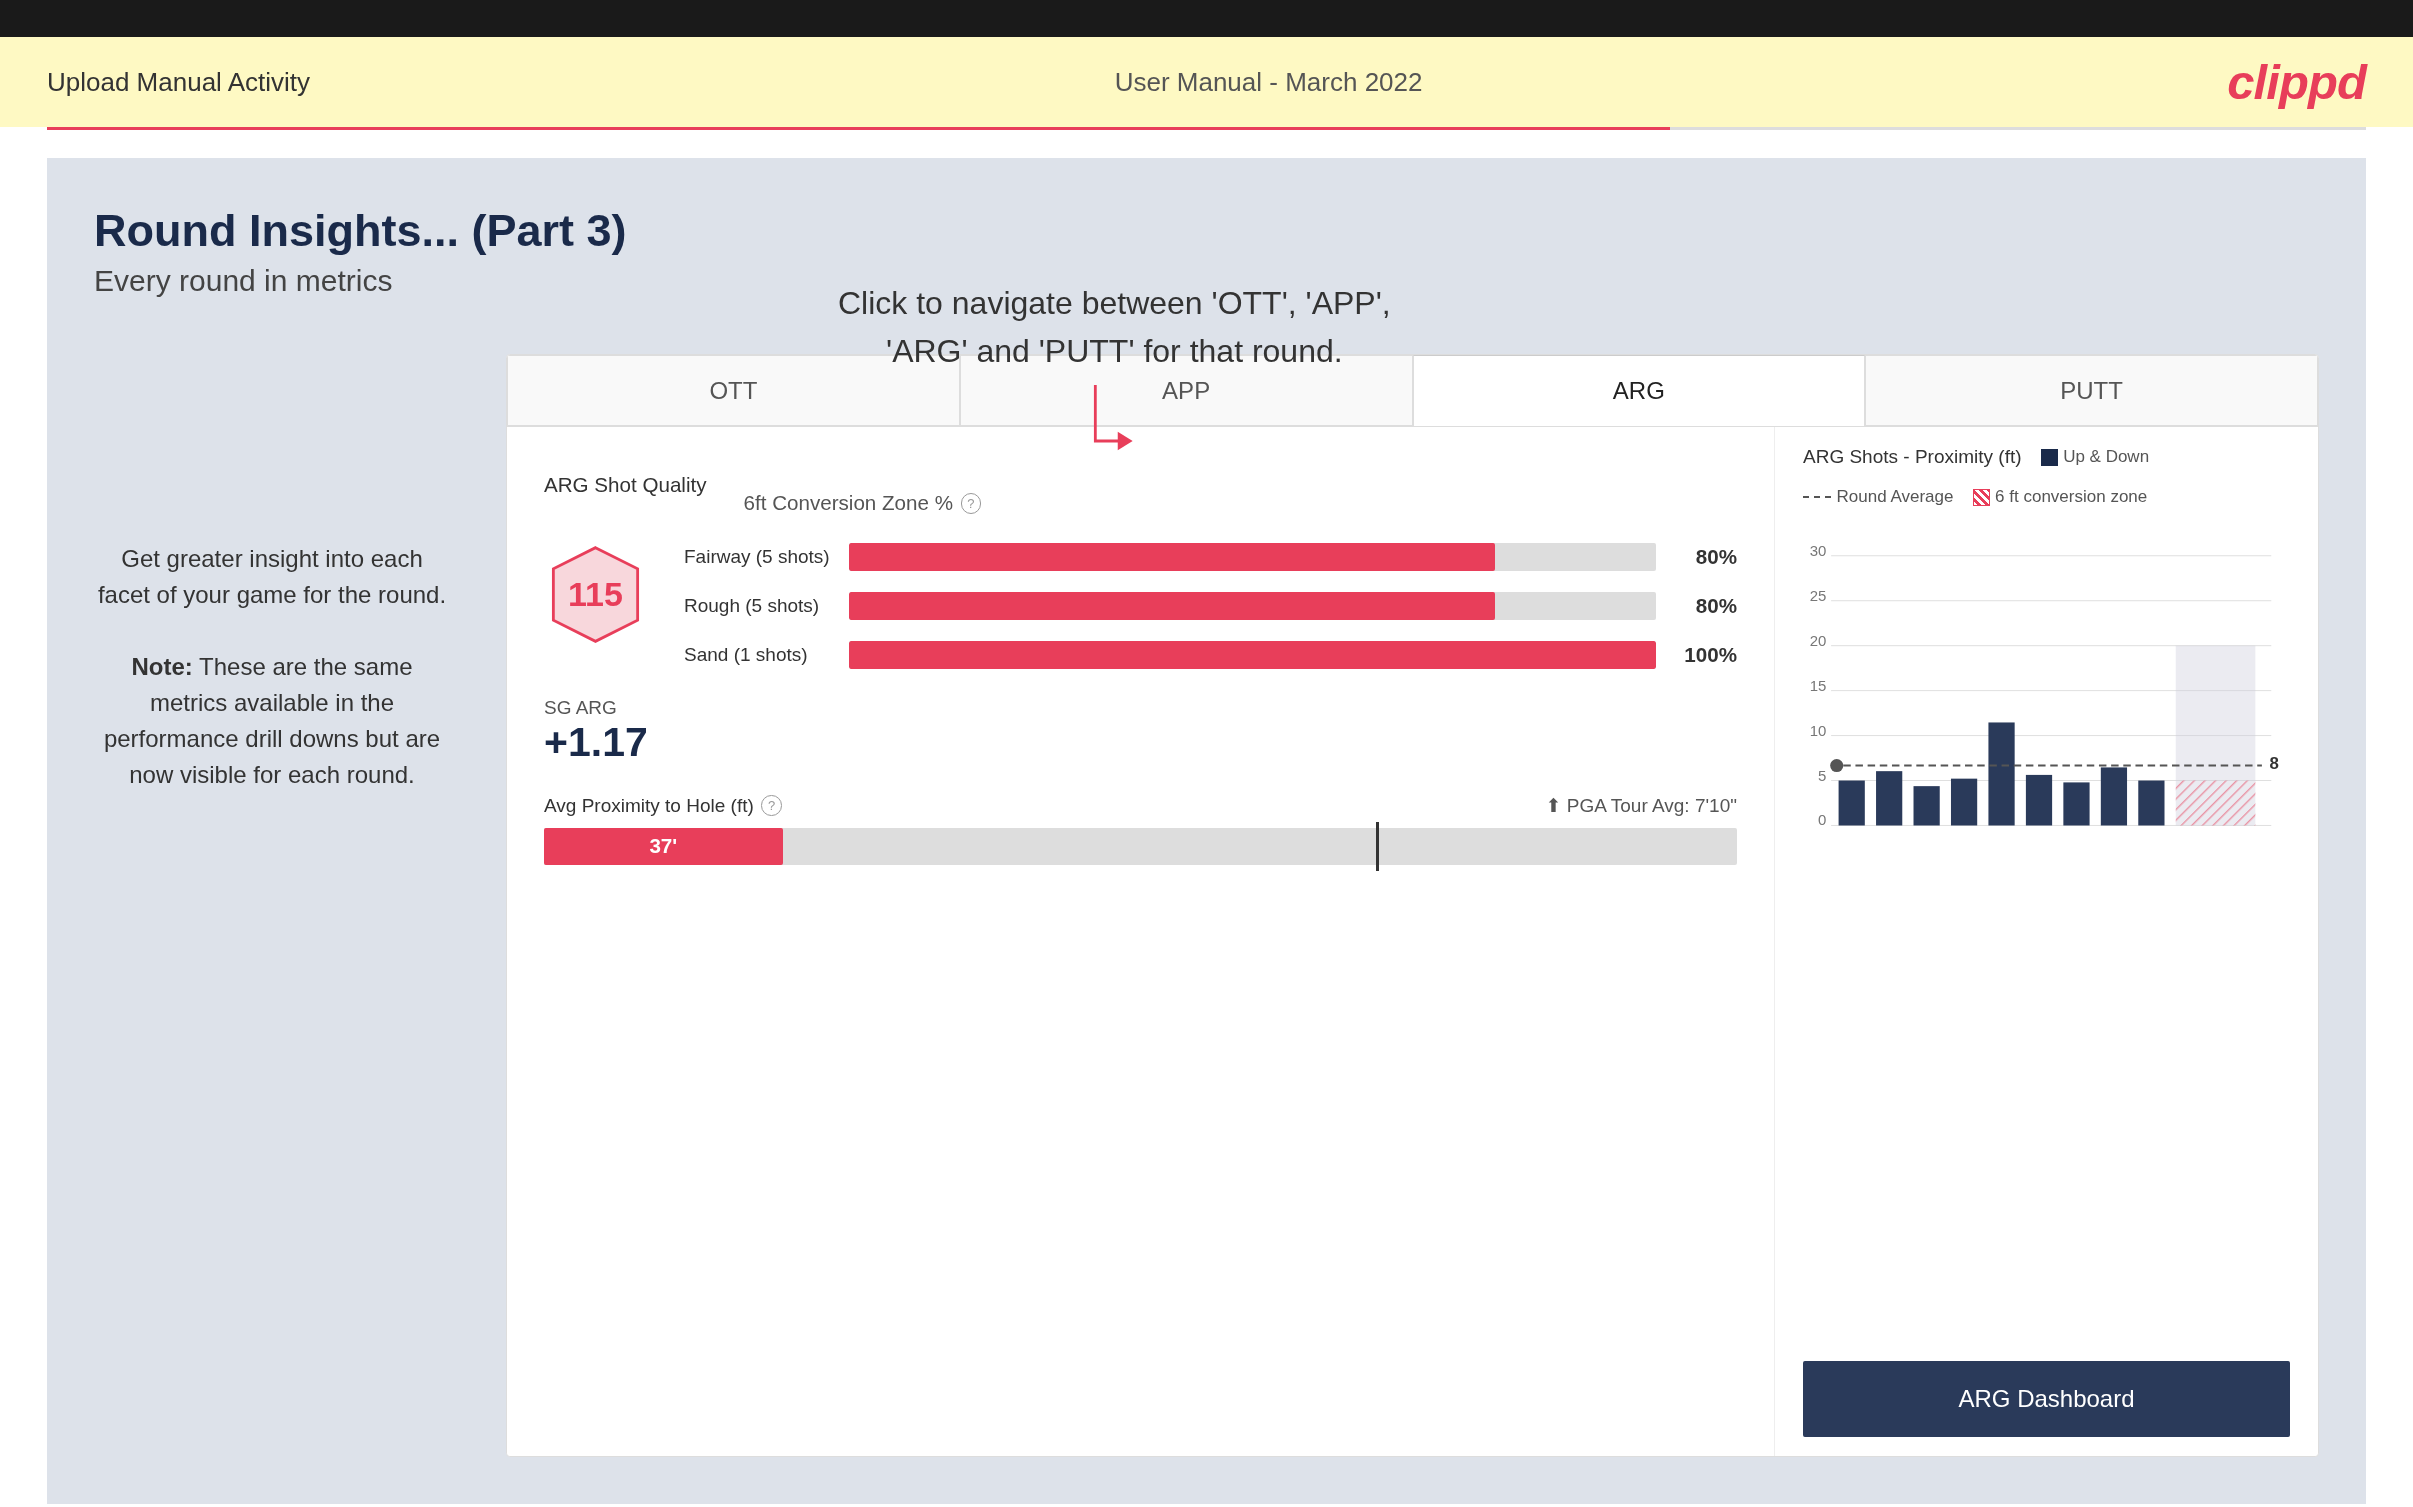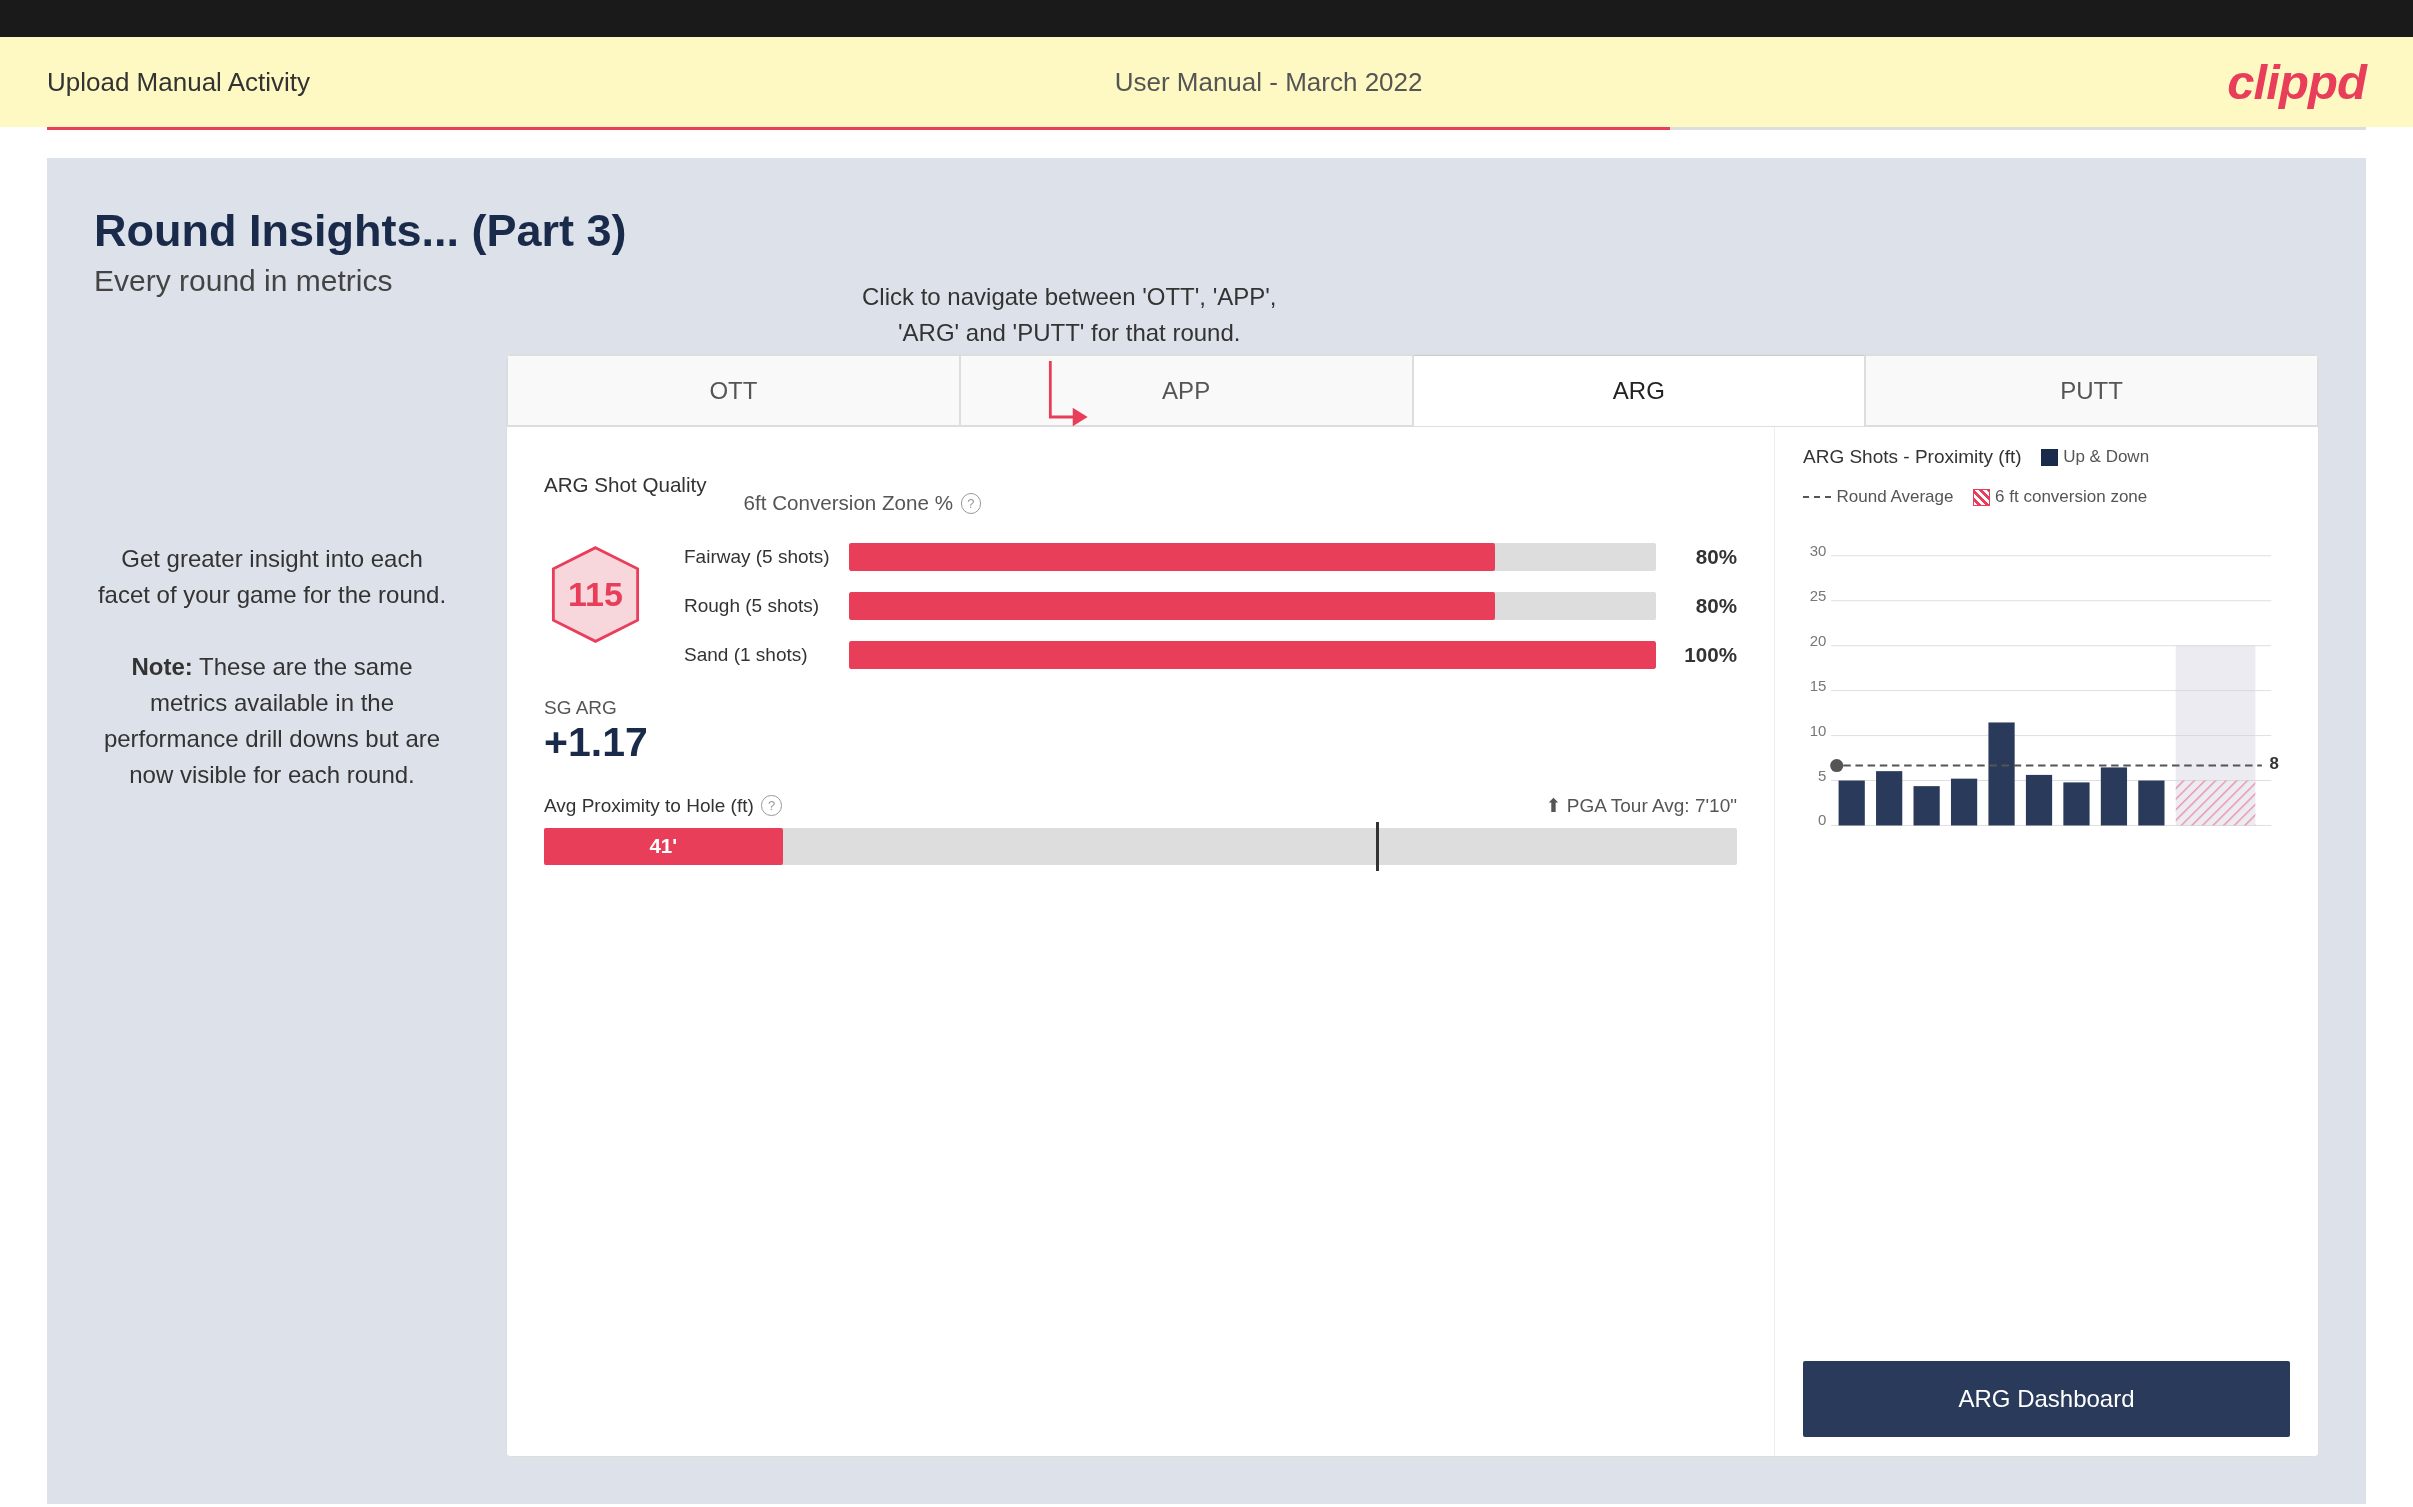--- a/index.html
+++ b/index.html
@@ -394,7 +394,7 @@
 
   <div class="content-layout" style="position:relative;">
 
-    <div style="position:absolute; left:768px; top:-75px; text-align:center; font-size:24px; color:#333; line-height:1.5; pointer-events:none;">
+    <div style="position:absolute; left:744px; top:-75px; text-align:center; font-size:32px; color:#333; line-height:1.5; pointer-events:none;">
       <span>Click to navigate between 'OTT', 'APP',<br>'ARG' and 'PUTT' for that round.</span>
       
       <div style="margin-top:9.4px; display:flex; justify-content:center;">

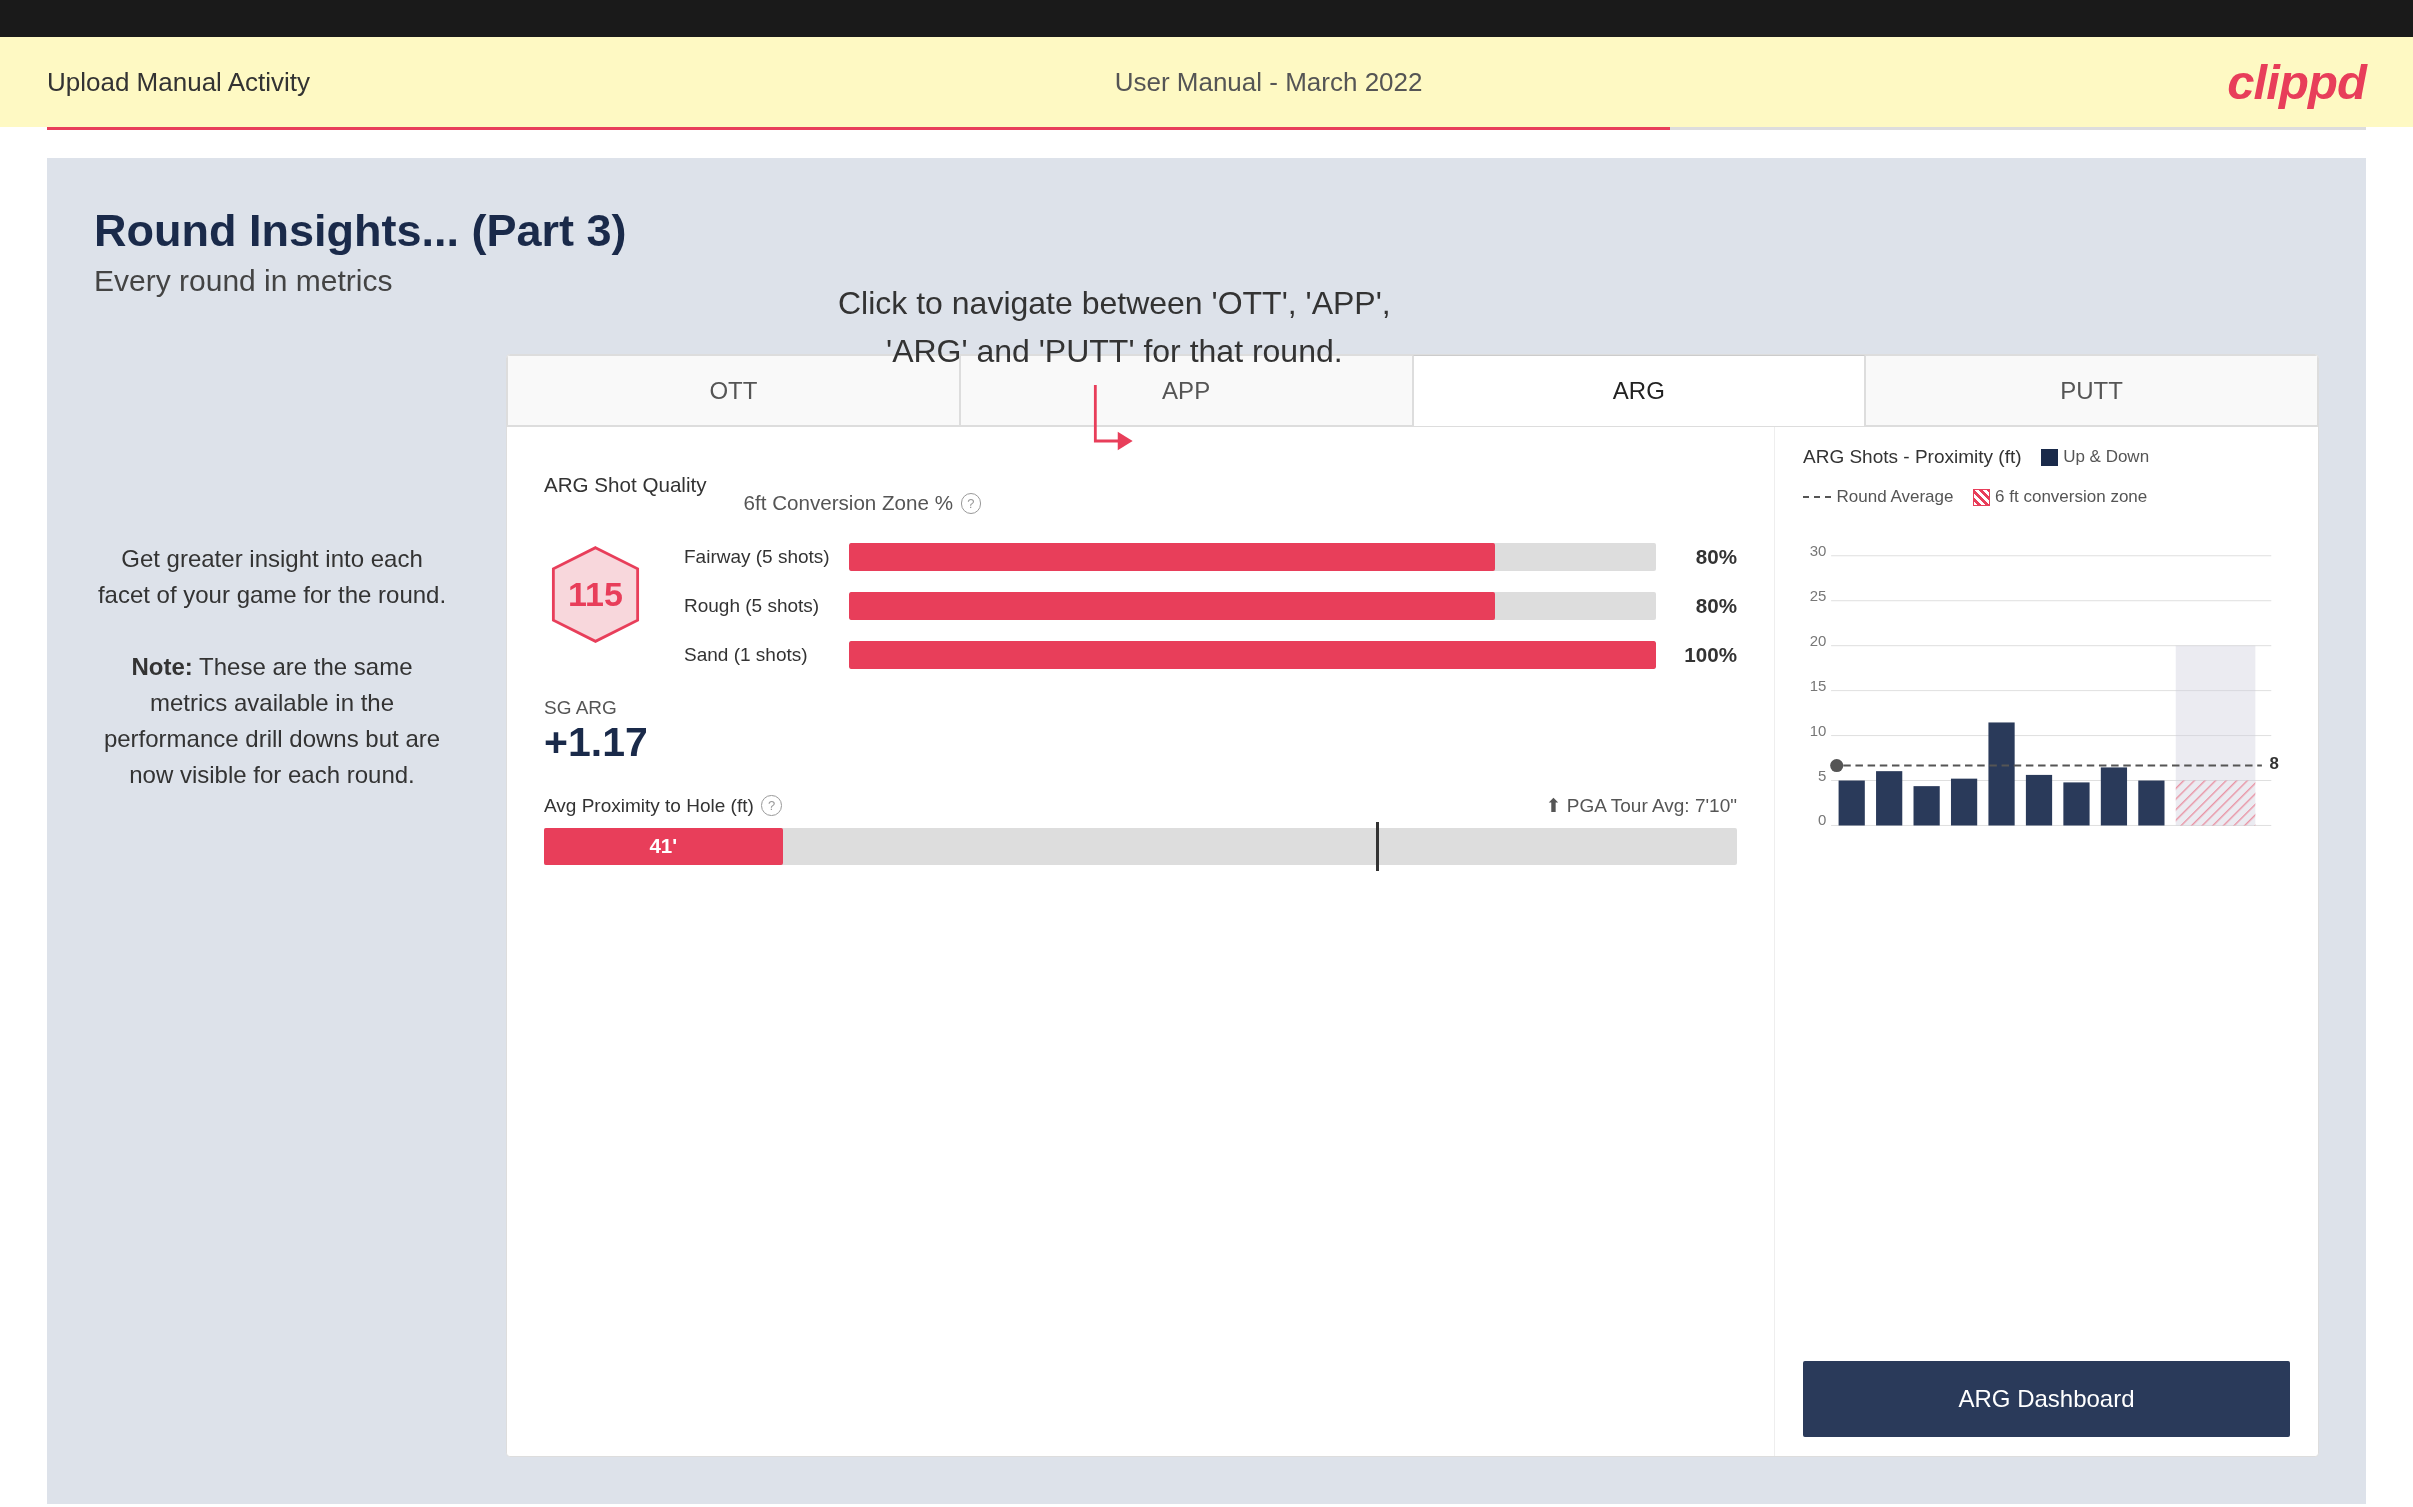--- a/index.html
+++ b/index.html
@@ -481,7 +481,7 @@
             </div>
             <div class="proximity-bar-track">
               <div class="proximity-bar-fill">
-                <span>41'</span>
+                <span>37'</span>
               </div>
               <div class="proximity-cursor"></div>
             </div>

